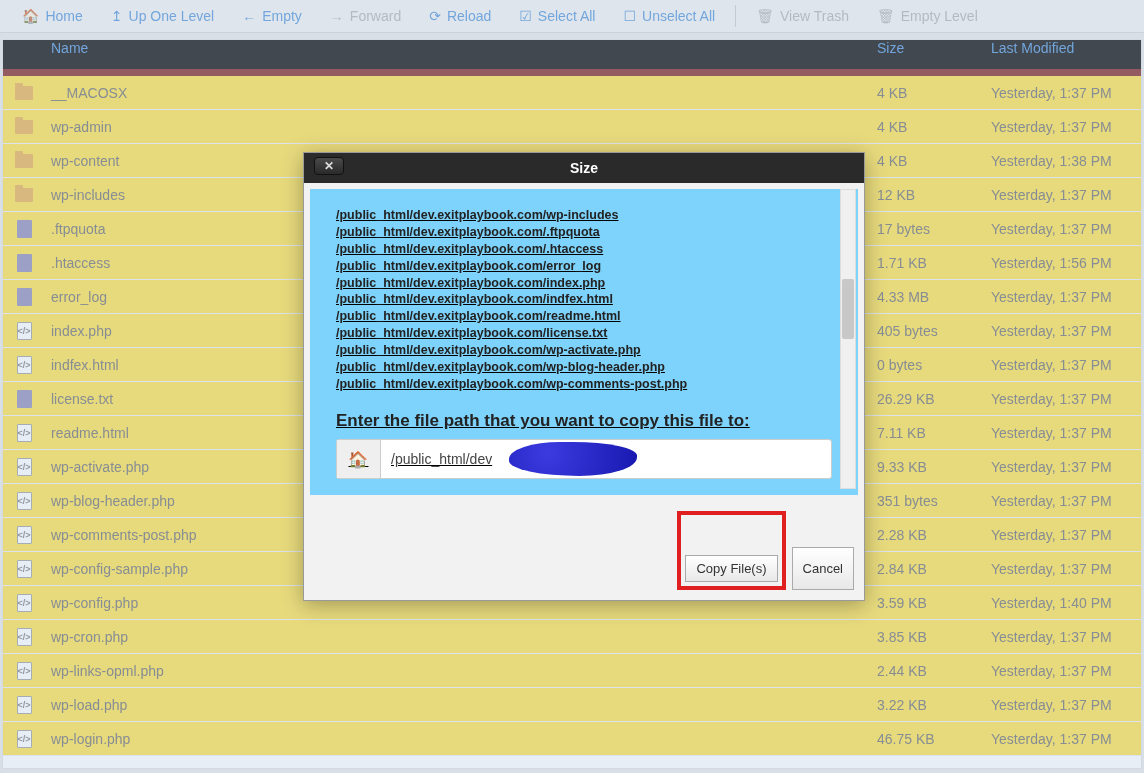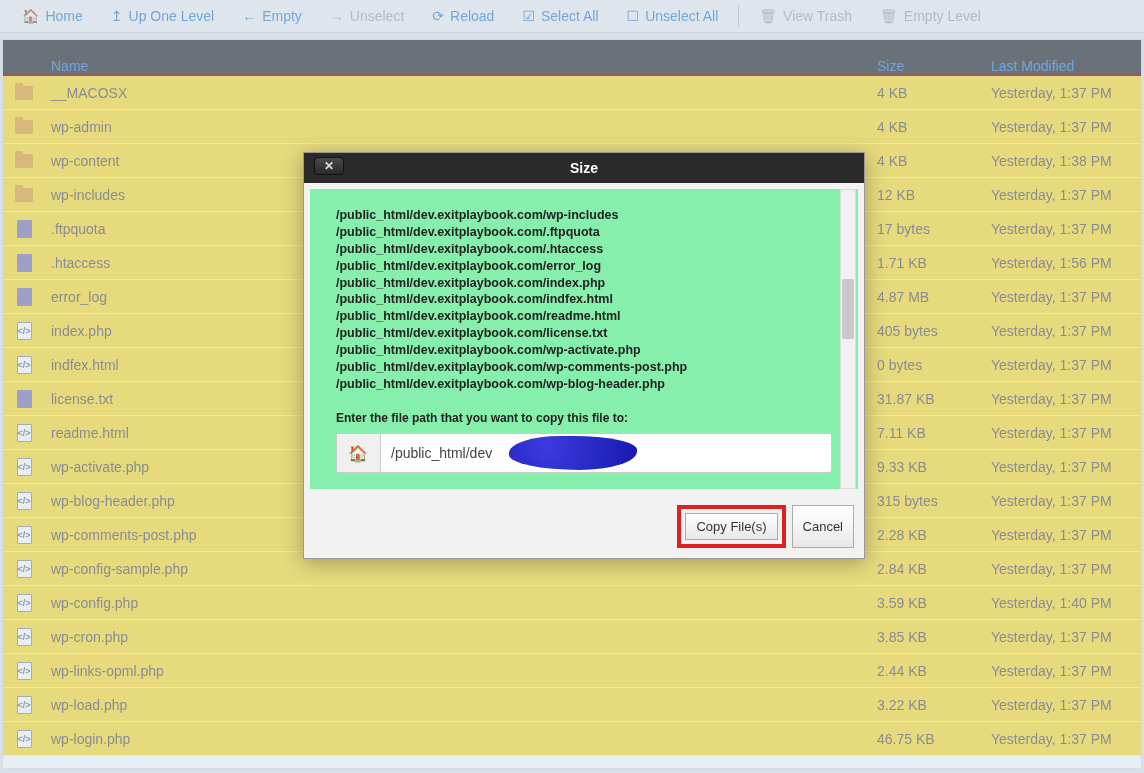--- a/index.html
+++ b/index.html
@@ -252,7 +252,7 @@
   </div>
   <div class="tb-btn disabled">
     <span class="glyph">→</span>
-    <span>Unselect</span>
+    <span>Forward</span>
   </div>
   <div class="tb-btn">
     <span class="glyph">⟳</span>

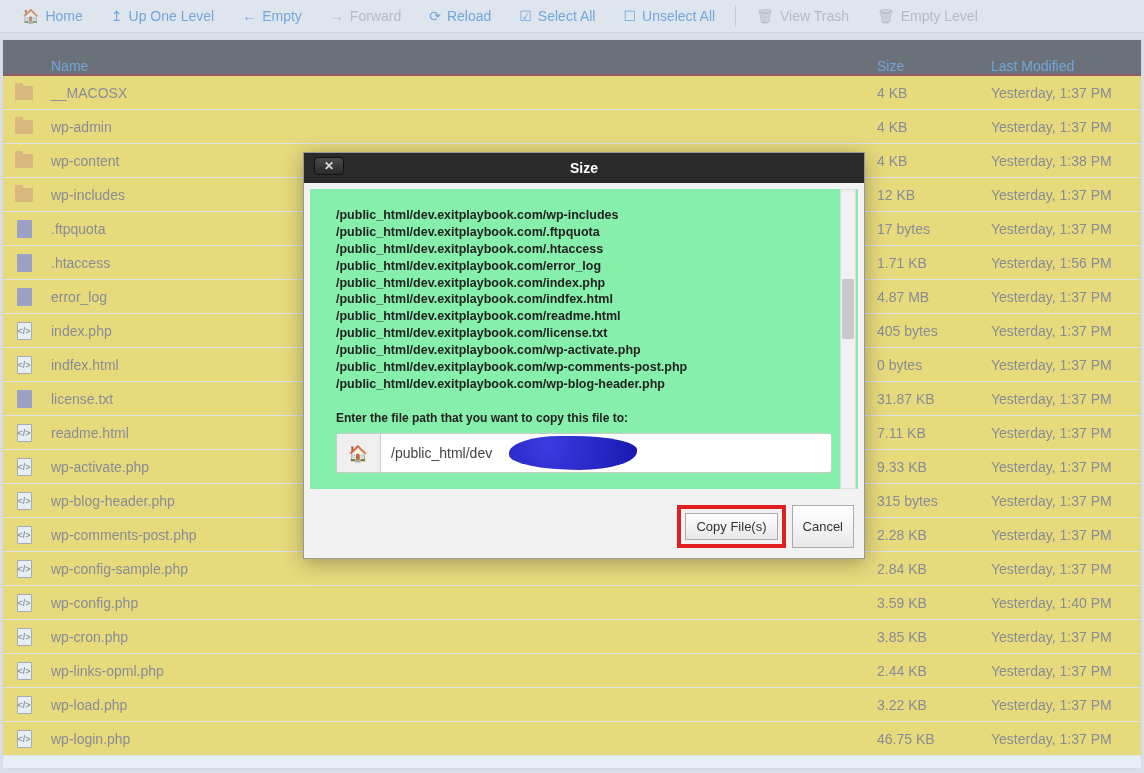--- a/index.html
+++ b/index.html
@@ -56,10 +56,10 @@
     }
     .file-header {
       display: flex;
-      background: #404040;
-      border-bottom: 2px solid #7f1d1d;
+      background: #000000;
+      border-bottom: 7px solid #7f1d1d;
       height: 36px;
-      align-items: flex-end;
+      align-items: flex-start;
       color: #4a90d9;
       font-size: 14px;
     }

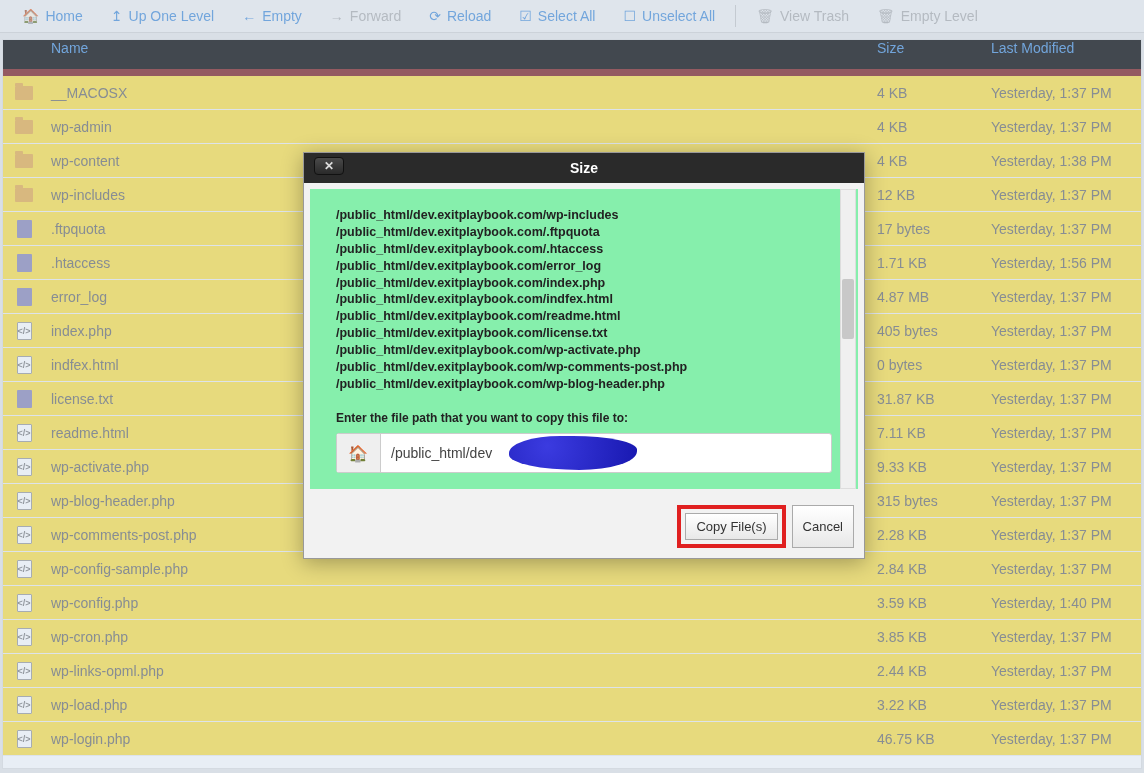--- a/index.html
+++ b/index.html
@@ -152,9 +152,10 @@
       cursor:pointer;
     }
     .modal-body {
-      background: #86efac;
+      background: #7dd3fc;
       margin: 6px;
       padding: 18px 26px 16px 26px;
+      text-decoration: underline;
     }
     .path-list {
       height: 186px;

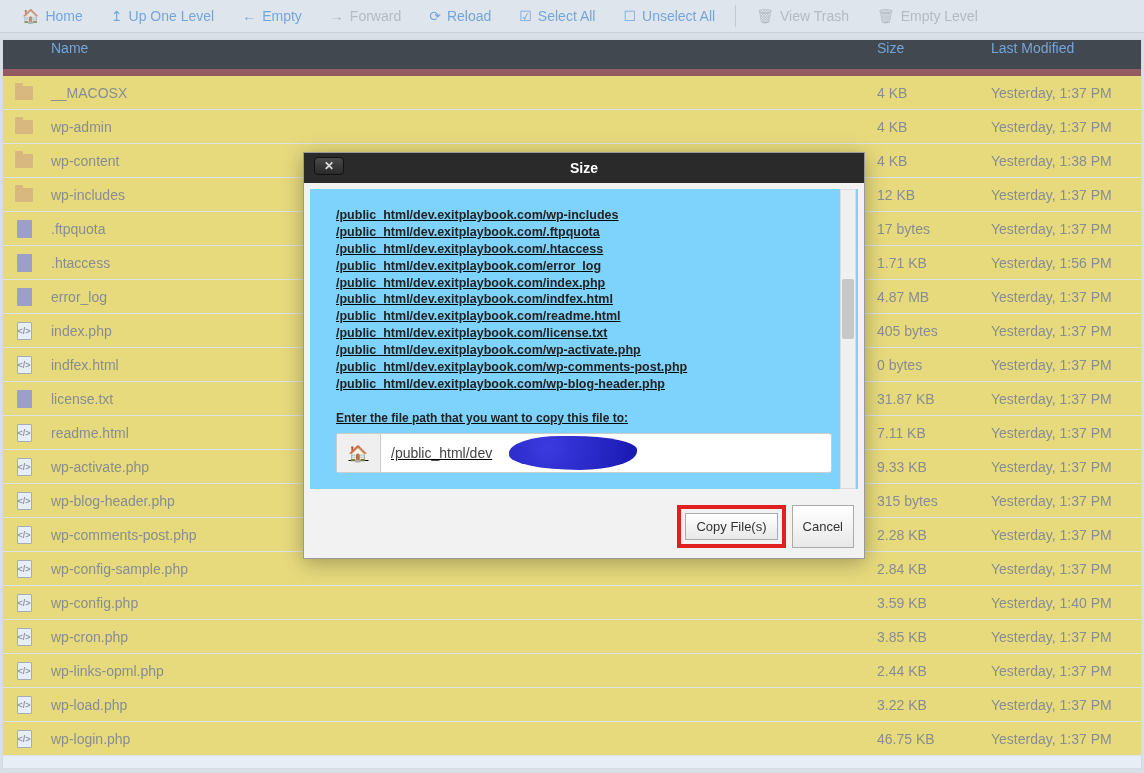--- a/index.html
+++ b/index.html
@@ -339,7 +339,7 @@
           <div class="icon-file"></div>
         </div>
         <div class="col-name">error_log</div>
-        <div class="col-size">4.87 MB</div>
+        <div class="col-size">4.33 MB</div>
         <div class="col-mod">Yesterday, 1:37 PM</div>
       </div>
       <div class="file-row selected">

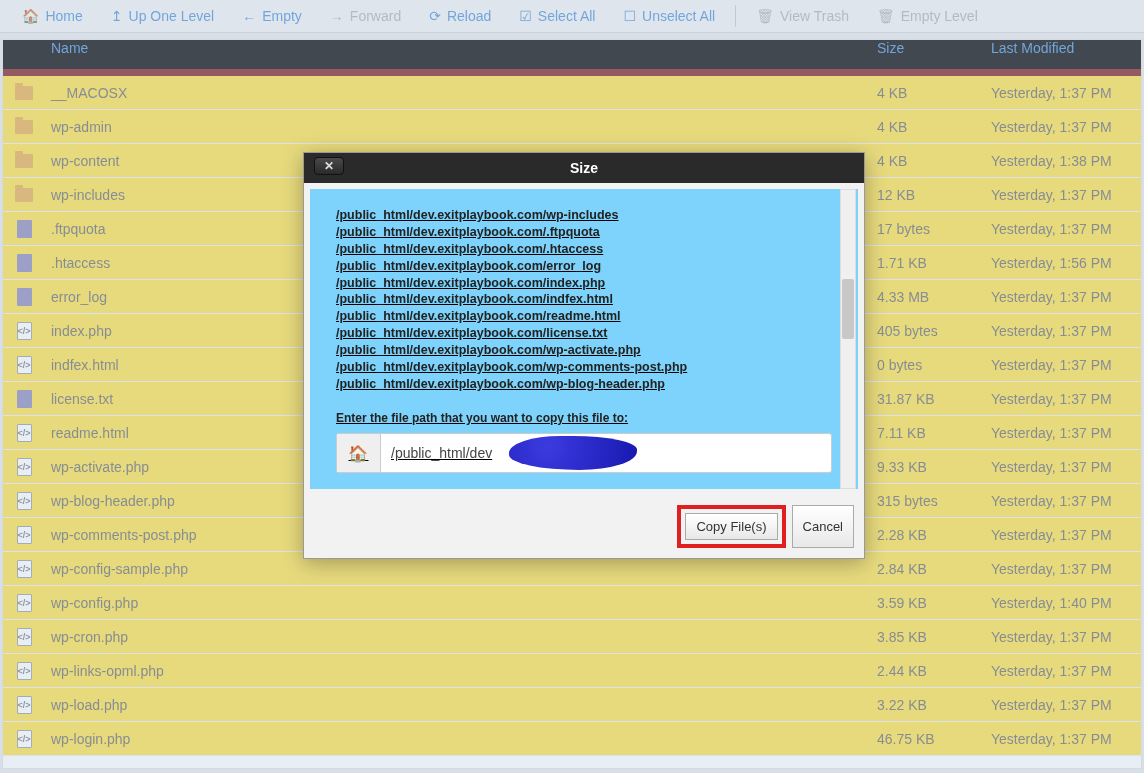--- a/index.html
+++ b/index.html
@@ -469,8 +469,8 @@
         <div>/public_html/dev.exitplaybook.com/readme.html</div>
         <div>/public_html/dev.exitplaybook.com/license.txt</div>
         <div>/public_html/dev.exitplaybook.com/wp-activate.php</div>
+        <div>/public_html/dev.exitplaybook.com/wp-blog-header.php</div>
         <div>/public_html/dev.exitplaybook.com/wp-comments-post.php</div>
-        <div>/public_html/dev.exitplaybook.com/wp-blog-header.php</div>
         <div>/public_html/dev.exitplaybook.com/wp-config-sample.php</div>
       </div>
     <div class="modal-label">Enter the file path that you want to copy this file to:</div>

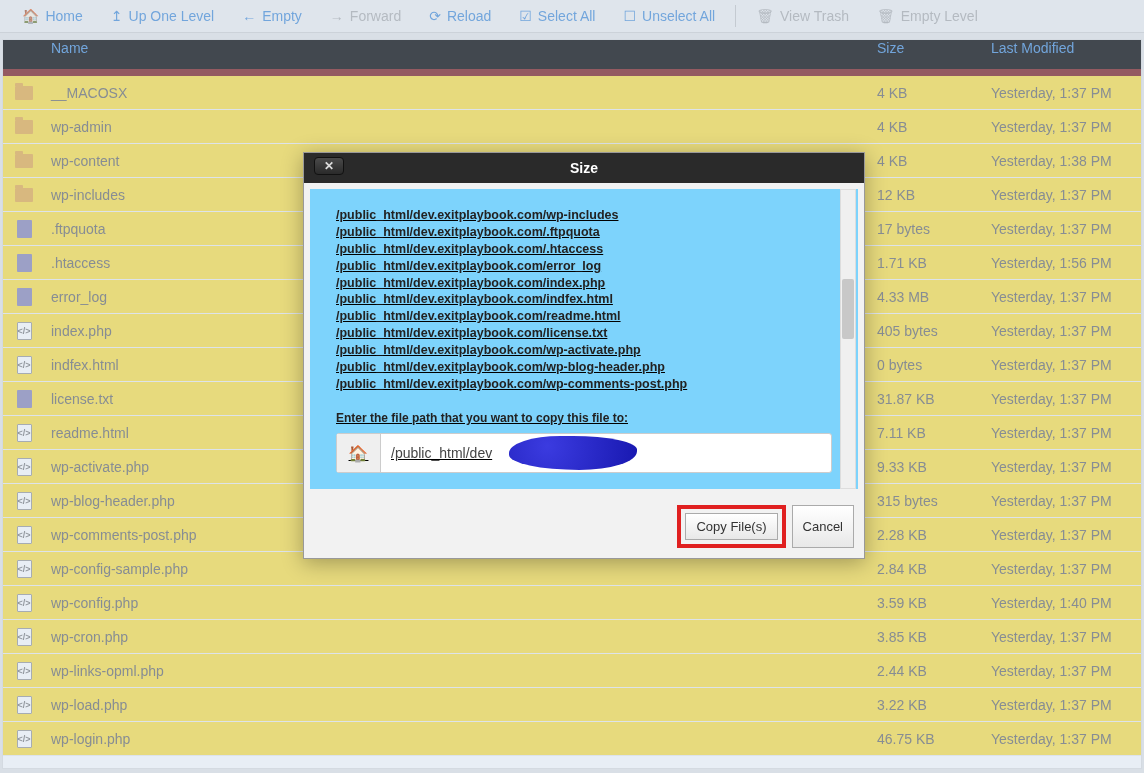--- a/index.html
+++ b/index.html
@@ -363,7 +363,7 @@
           <div class="icon-file"></div>
         </div>
         <div class="col-name">license.txt</div>
-        <div class="col-size">31.87 KB</div>
+        <div class="col-size">26.29 KB</div>
         <div class="col-mod">Yesterday, 1:37 PM</div>
       </div>
       <div class="file-row selected">

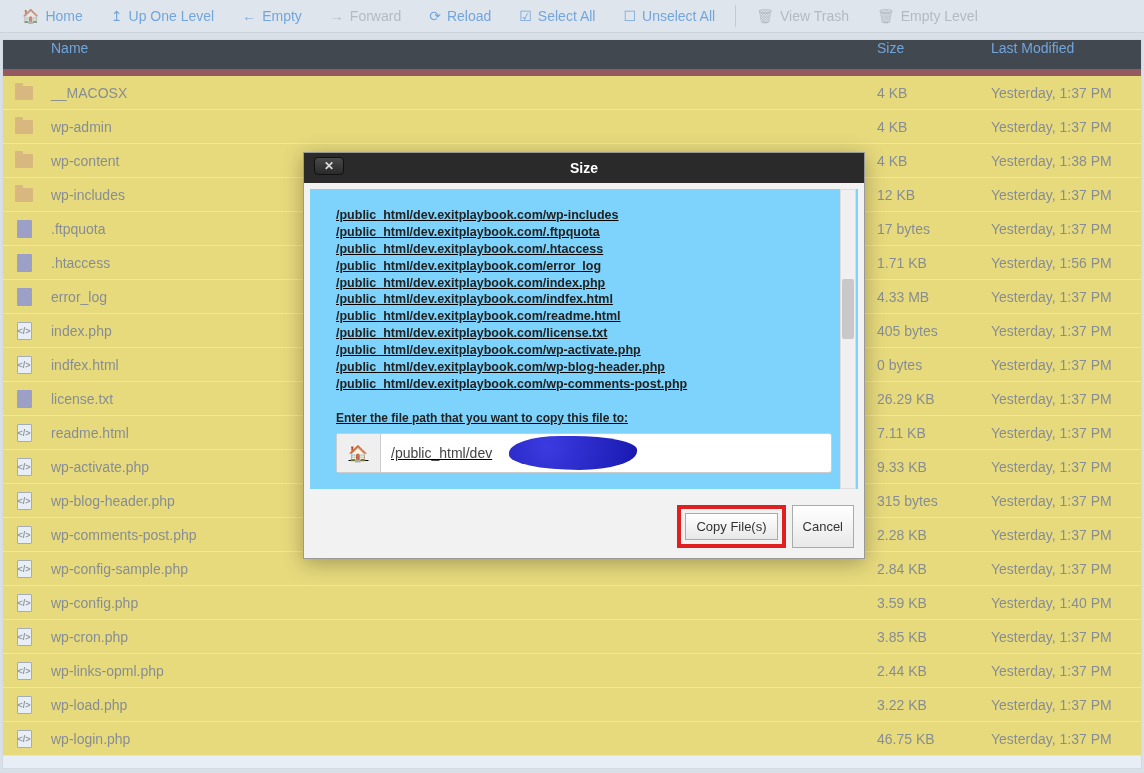--- a/index.html
+++ b/index.html
@@ -168,7 +168,7 @@
       padding-right:4px;
     }
     .modal-label {
-      font-size: 12px;
+      font-size: 17px;
       font-weight: bold;
       margin: 18px 0 8px 0;
       color: #222;

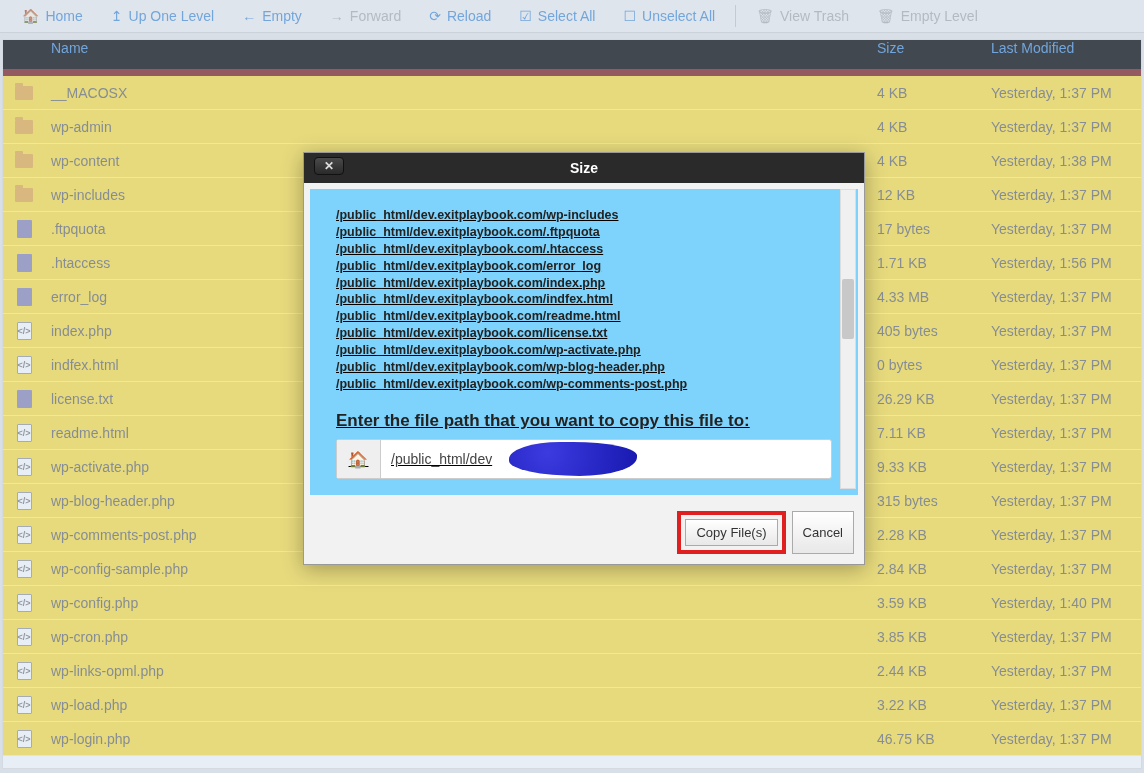--- a/index.html
+++ b/index.html
@@ -387,7 +387,7 @@
           <div class="icon-code">&lt;/&gt;</div>
         </div>
         <div class="col-name">wp-blog-header.php</div>
-        <div class="col-size">315 bytes</div>
+        <div class="col-size">351 bytes</div>
         <div class="col-mod">Yesterday, 1:37 PM</div>
       </div>
       <div class="file-row selected">

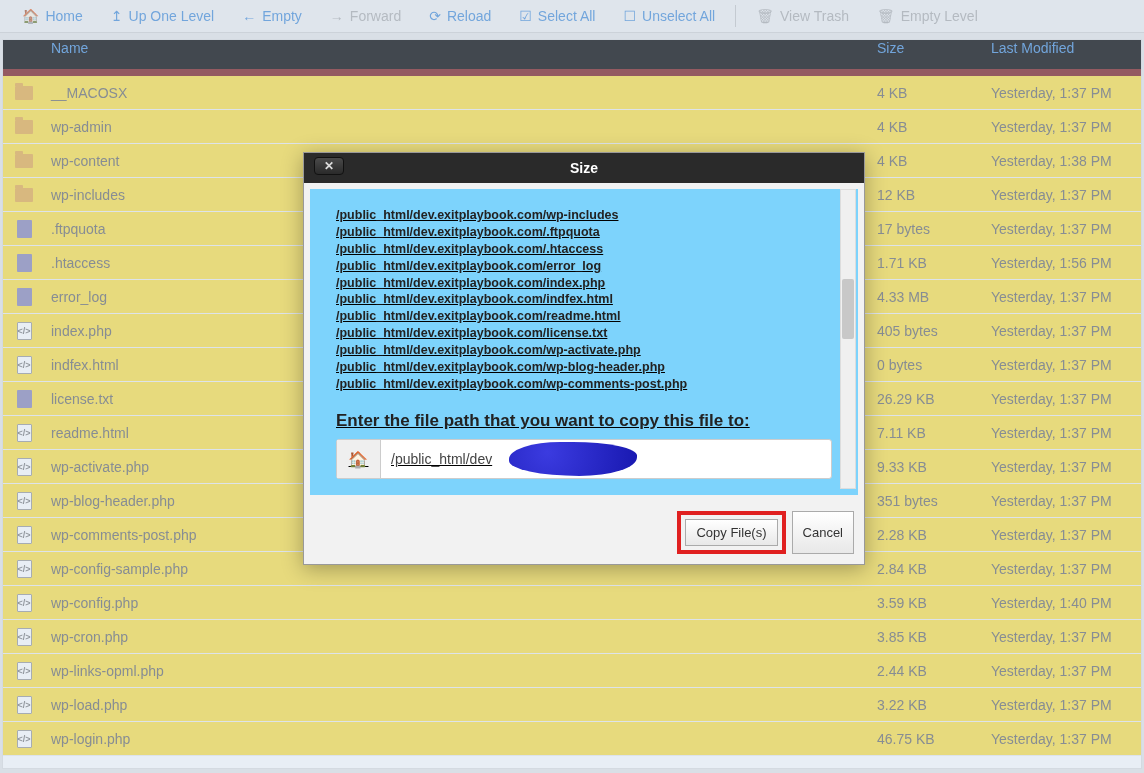--- a/index.html
+++ b/index.html
@@ -219,6 +219,7 @@
       font-size: 13px;
       cursor: pointer;
       color:#333;
+      margin-top:36px;
     }
     .btn-highlight-box {
       border: 4px solid #e02020;

